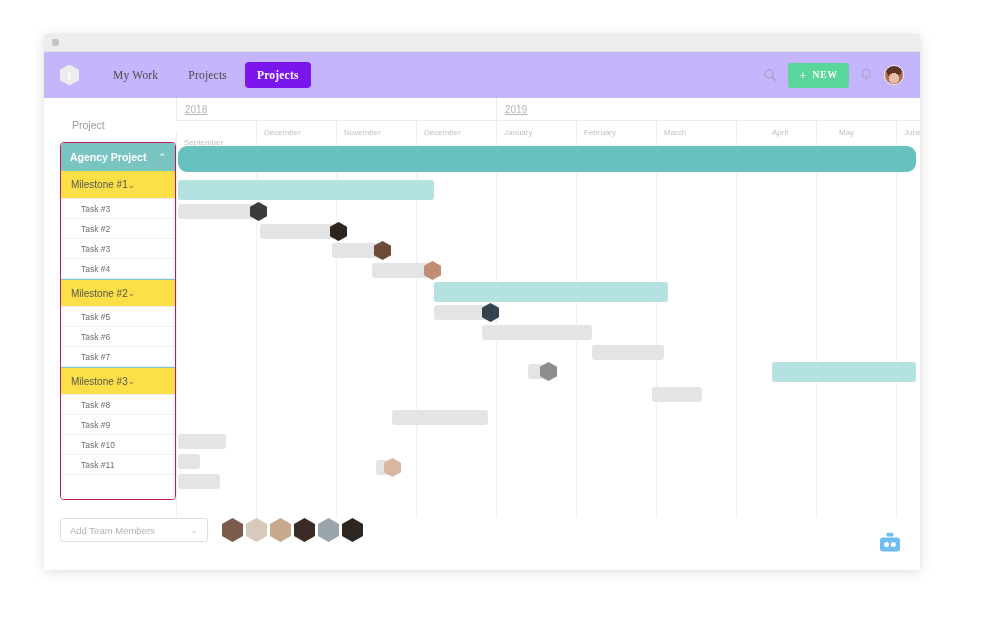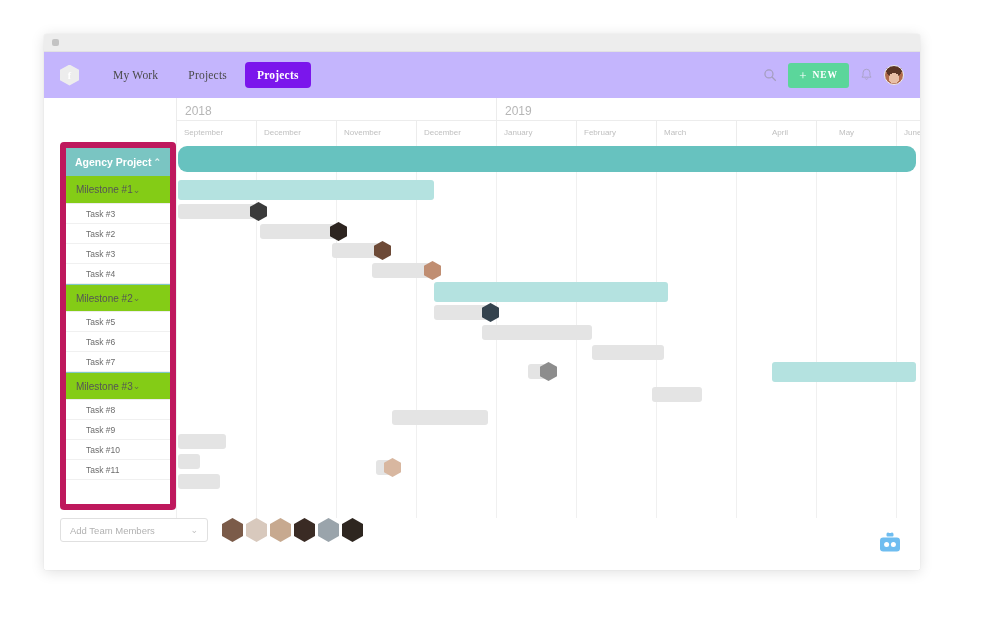--- a/index.html
+++ b/index.html
@@ -111,9 +111,10 @@
   .yearrow { position: absolute; left: 0; top: 0; height: 22px; width: 100%; }
   .year {
     position: absolute; top: 0; height: 22px;
-    font-size: 12px; color: #b6b6b6;
+    font-size: 10px; color: #b6b6b6;
     padding: 6px 0 0 8px;
     border-left: 1px solid #ececec;
+    text-decoration: underline;
   }
   .monthrow { position: absolute; left: 0; top: 22px; height: 22px; width: 100%; border-top: 1px solid #ececec; }
   .month {

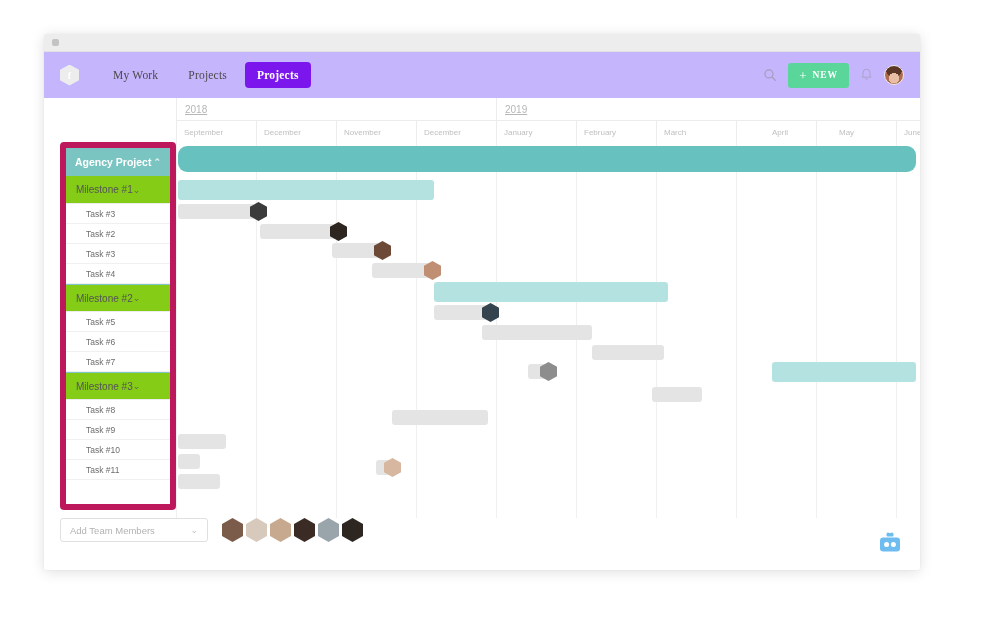--- a/index.html
+++ b/index.html
@@ -242,6 +242,7 @@
 
   <div class="gantt">
 
+    <div class="corner-label">Project</div>
 
     <div class="timehead">
       <div class="yearrow">

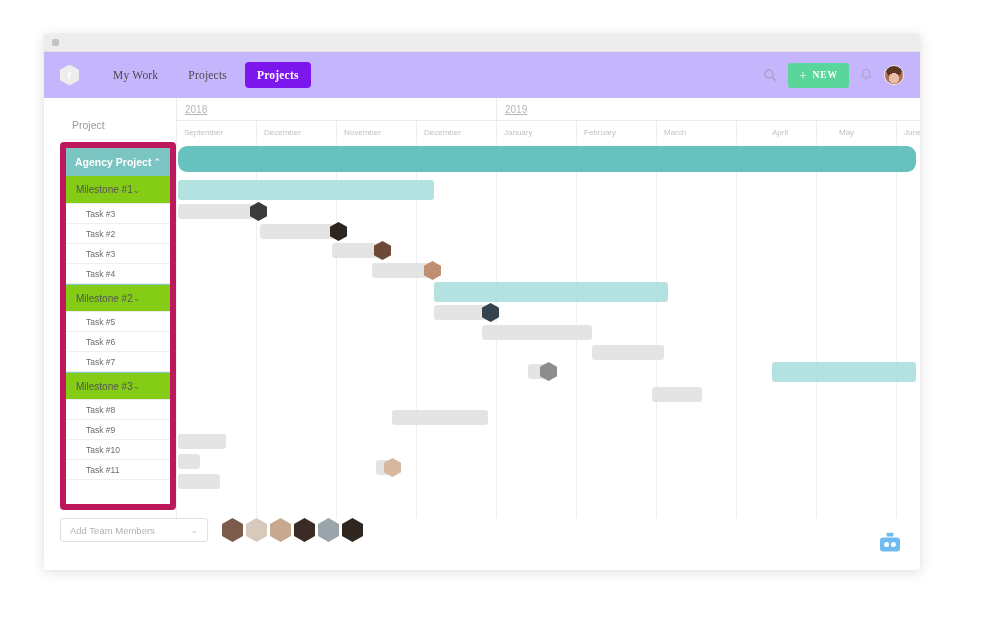--- a/index.html
+++ b/index.html
@@ -250,7 +250,7 @@
           <div class="year" style="left: 320px; width: 424px;">2019</div>
         </div>
       <div class="monthrow">
-          <div class="month" style="left: 0px; width: 80px;">September</div>
+          <div class="month" style="left: 0px; width: 80px; margin-top: 10px;">September</div>
           <div class="month" style="left: 80px; width: 80px;">December</div>
           <div class="month" style="left: 160px; width: 80px;">November</div>
           <div class="month" style="left: 240px; width: 80px;">December</div>

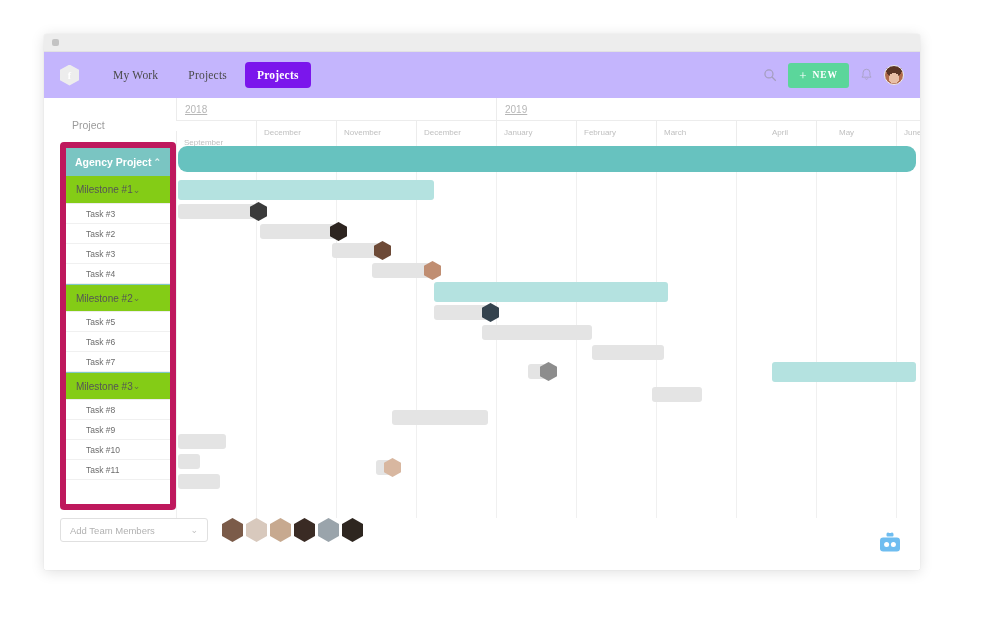--- a/index.html
+++ b/index.html
@@ -133,7 +133,7 @@
   .tree {
     position: absolute; left: 16px; top: 44px;
     width: 116px;
-    border: 6px solid #be185d;
+    border: 1px solid #be185d;
     border-radius: 4px;
     background: #fff;
     overflow: hidden;

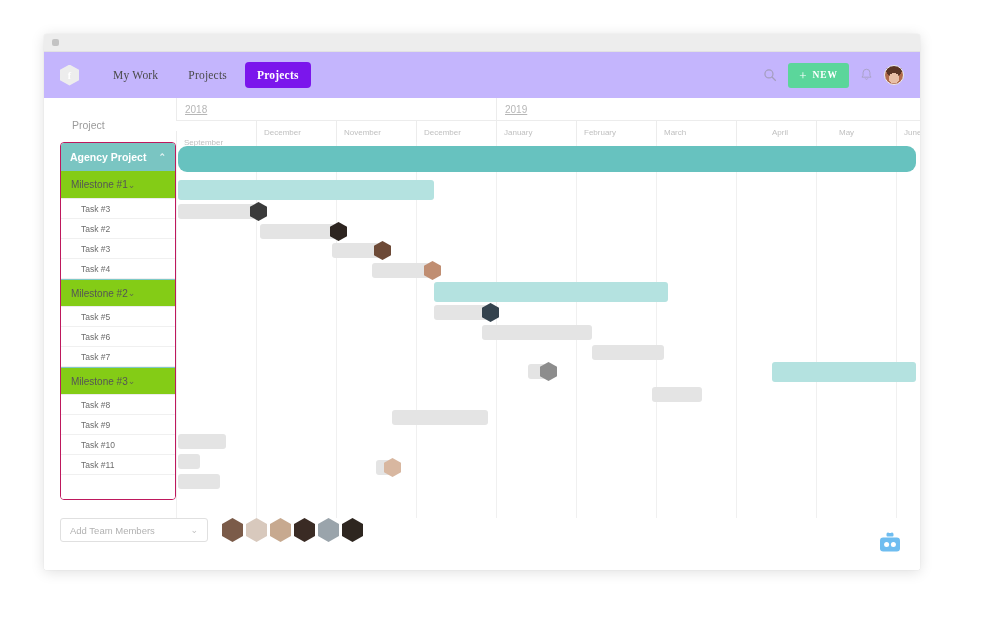--- a/index.html
+++ b/index.html
@@ -150,7 +150,7 @@
     padding: 0 9px 0 10px;
     font-size: 10px; color: #555;
     border-bottom: 1px solid #ececec;
-    background: #84cc16;
+    background: #fde047;
   }
   .ms-row.sep-top { border-top: 1px solid #7ec9c6; }
   .task-row {

